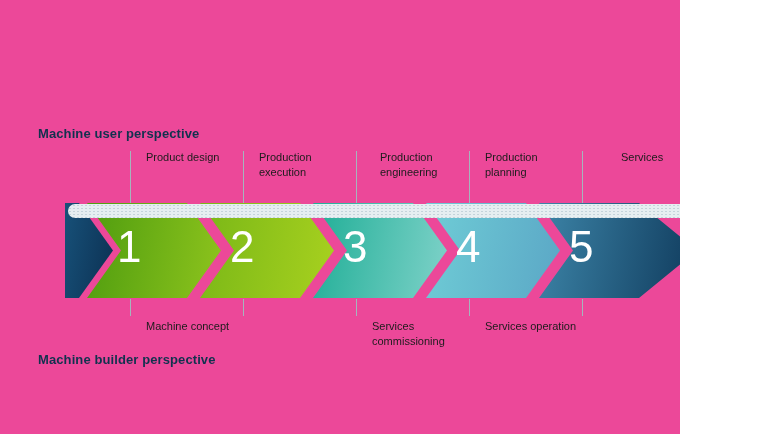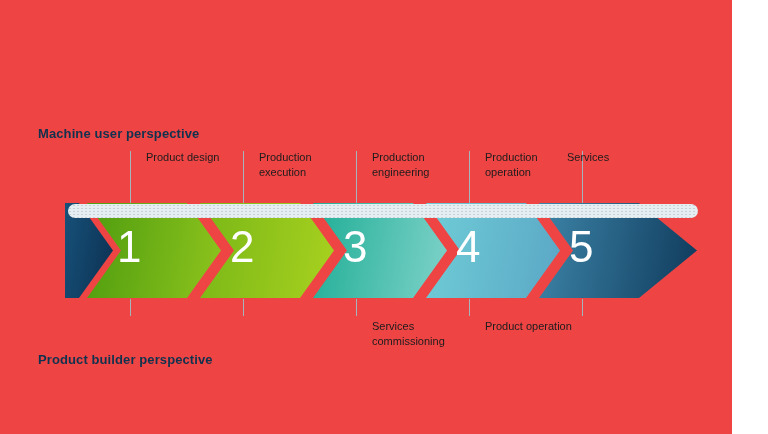--- a/index.html
+++ b/index.html
@@ -4,7 +4,7 @@
 <style>
   html,body{margin:0;padding:0;background:#ffffff;}
   .canvas{
-    position:relative;width:732px;height:434px;background:#ef4444;
+    position:relative;width:680px;height:434px;background:#ec4899;
     font-family:"Liberation Sans",sans-serif;overflow:hidden;
   }
   .title{

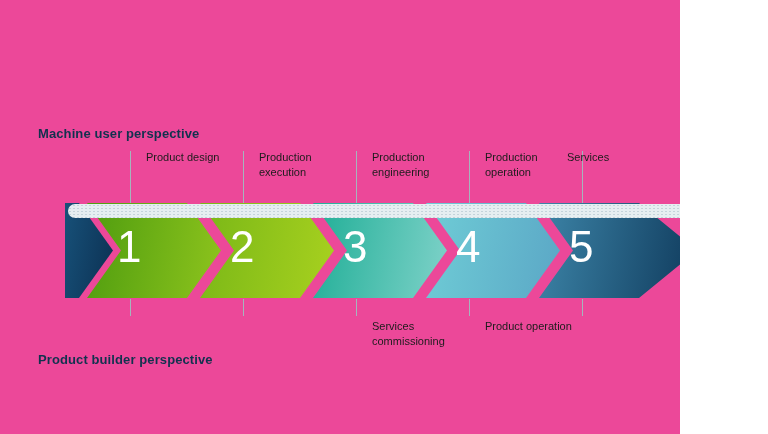--- a/index.html
+++ b/index.html
@@ -61,7 +61,7 @@
 
   <div class="plabel plabel-top" style="left:137px">Product design</div>
   <div class="plabel plabel-top" style="left:250px">Production execution</div>
-  <div class="plabel plabel-top" style="left:363px">Production engineering</div>
+  <div class="plabel plabel-top" style="left:371px">Production engineering</div>
   <div class="plabel plabel-top" style="left:476px">Production operation</div>
   <div class="plabel plabel-top" style="left:558px">Services</div>
 

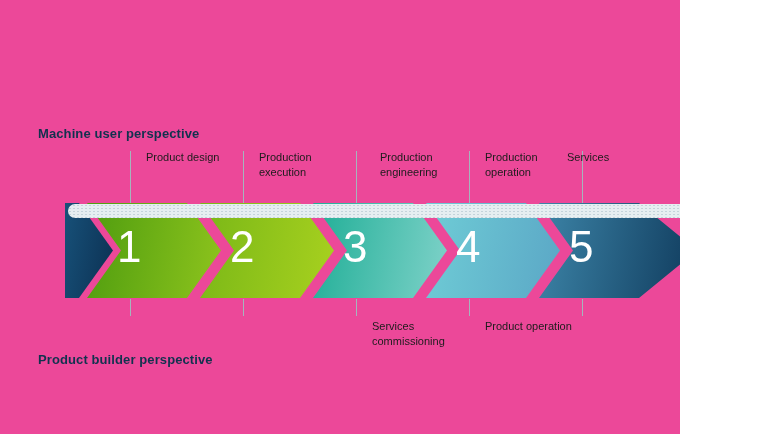--- a/index.html
+++ b/index.html
@@ -62,7 +62,7 @@
   <div class="plabel plabel-top" style="left:137px">Product design</div>
   <div class="plabel plabel-top" style="left:250px">Production execution</div>
   <div class="plabel plabel-top" style="left:371px">Production engineering</div>
-  <div class="plabel plabel-top" style="left:476px">Production operation</div>
+  <div class="plabel plabel-top" style="left:476px">Production planning</div>
   <div class="plabel plabel-top" style="left:558px">Services</div>
 
   <div class="lead" style="background: linear-gradient(100deg, rgb(23, 81, 121), rgb(12, 48, 82));"></div>

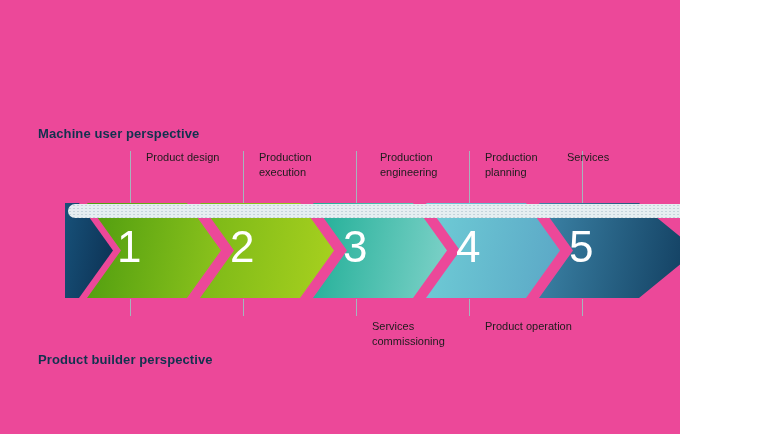--- a/index.html
+++ b/index.html
@@ -63,7 +63,7 @@
   <div class="plabel plabel-top" style="left:250px">Production execution</div>
   <div class="plabel plabel-top" style="left:371px">Production engineering</div>
   <div class="plabel plabel-top" style="left:476px">Production planning</div>
-  <div class="plabel plabel-top" style="left:558px">Services</div>
+  <div class="plabel plabel-top" style="left:612px">Services</div>
 
   <div class="lead" style="background: linear-gradient(100deg, rgb(23, 81, 121), rgb(12, 48, 82));"></div>
 

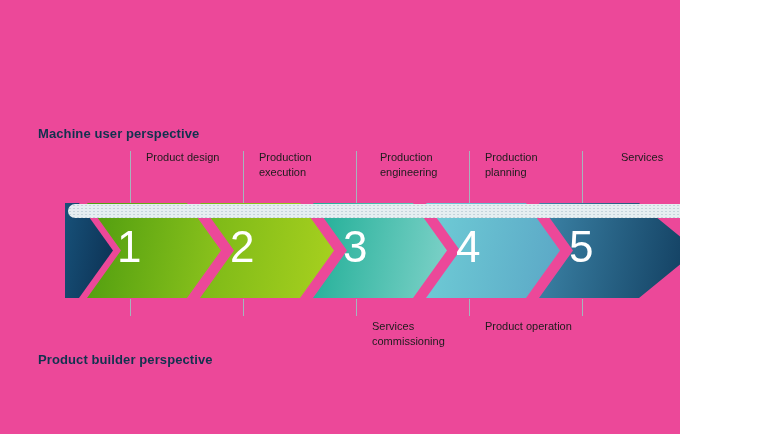--- a/index.html
+++ b/index.html
@@ -87,6 +87,7 @@
   <div class="tick tick-bottom" style="left:469px"></div>
   <div class="tick tick-bottom" style="left:582px"></div>
 
+  <div class="plabel plabel-bottom" style="left:137px">Machine concept</div>
   <div class="plabel plabel-bottom" style="left:363px">Services commissioning</div>
   <div class="plabel plabel-bottom" style="left:476px">Product operation</div>
 

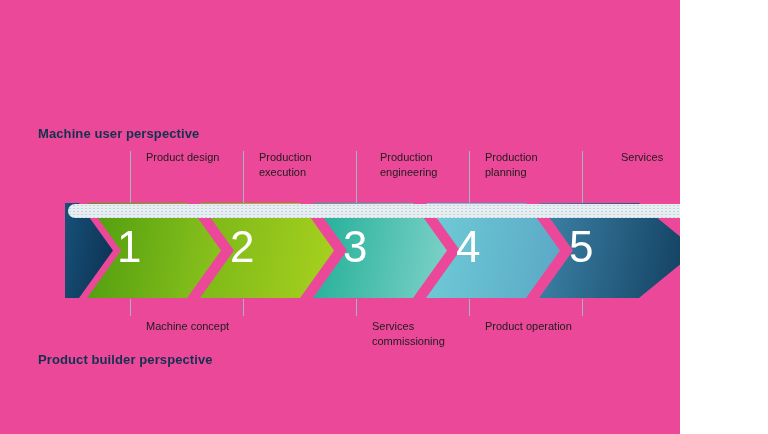--- a/index.html
+++ b/index.html
@@ -89,7 +89,7 @@
 
   <div class="plabel plabel-bottom" style="left:137px">Machine concept</div>
   <div class="plabel plabel-bottom" style="left:363px">Services commissioning</div>
-  <div class="plabel plabel-bottom" style="left:476px">Product operation</div>
+  <div class="plabel plabel-bottom" style="left:476px">Services operation</div>
 
 </div>
 

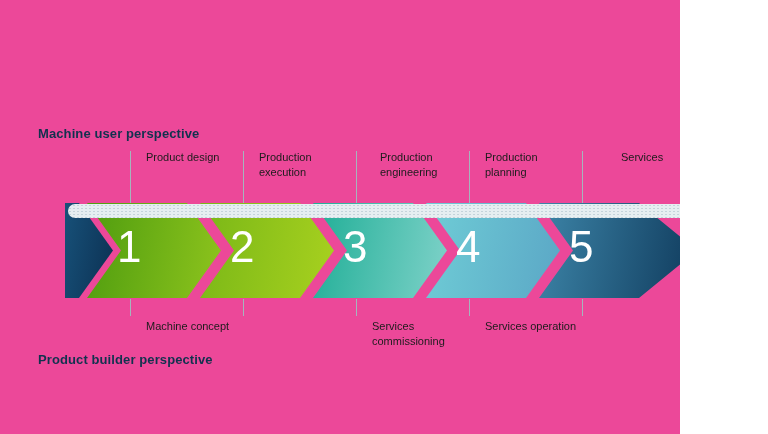--- a/index.html
+++ b/index.html
@@ -51,7 +51,7 @@
 <div class="canvas">
 
   <div class="title title-top">Machine user perspective</div>
-  <div class="title title-bottom">Product builder perspective</div>
+  <div class="title title-bottom">Machine builder perspective</div>
 
   <div class="tick tick-top" style="left:130px"></div>
   <div class="tick tick-top" style="left:243px"></div>

